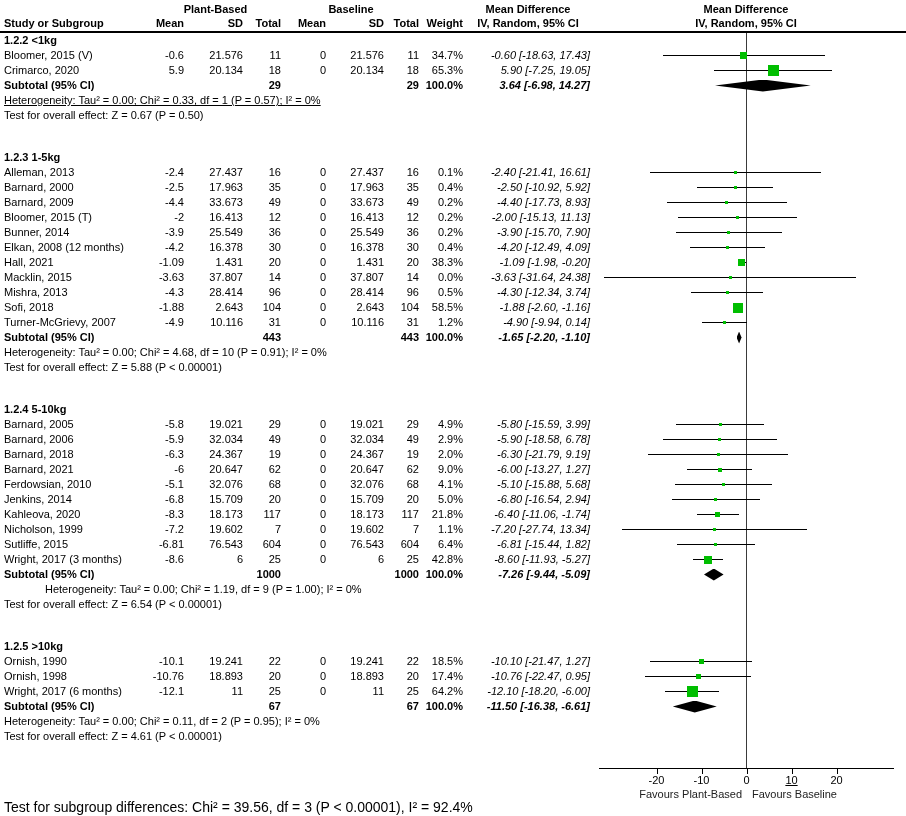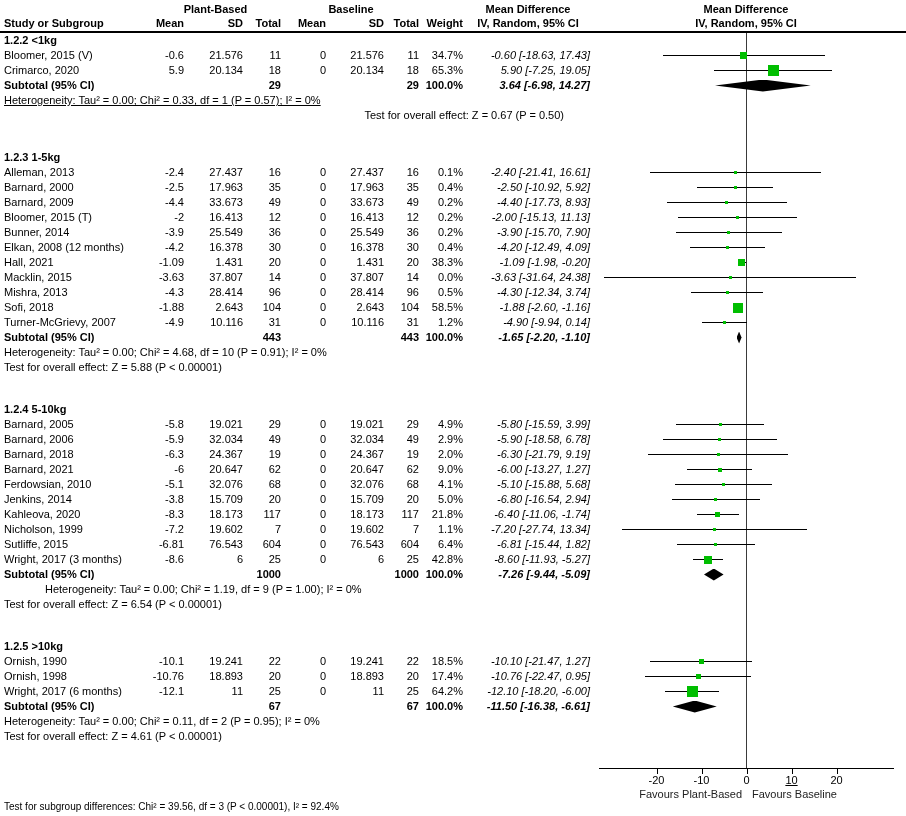--- a/index.html
+++ b/index.html
@@ -114,7 +114,7 @@
           <span class="cell c-study" style="width: 560px; text-decoration: underline;">Heterogeneity: Tau² = 0.00; Chi² = 0.33, df = 1 (P = 0.57); I² = 0%</span>
         </div>
         <div class="row">
-          <span class="cell c-study" style="width: 560px; text-align: right;">Test for overall effect: Z = 0.67 (P = 0.50)</span>
+          <span class="cell c-study" style="width: 560px;">Test for overall effect: Z = 0.67 (P = 0.50)</span>
         </div>
       </div>
       <div class="section">

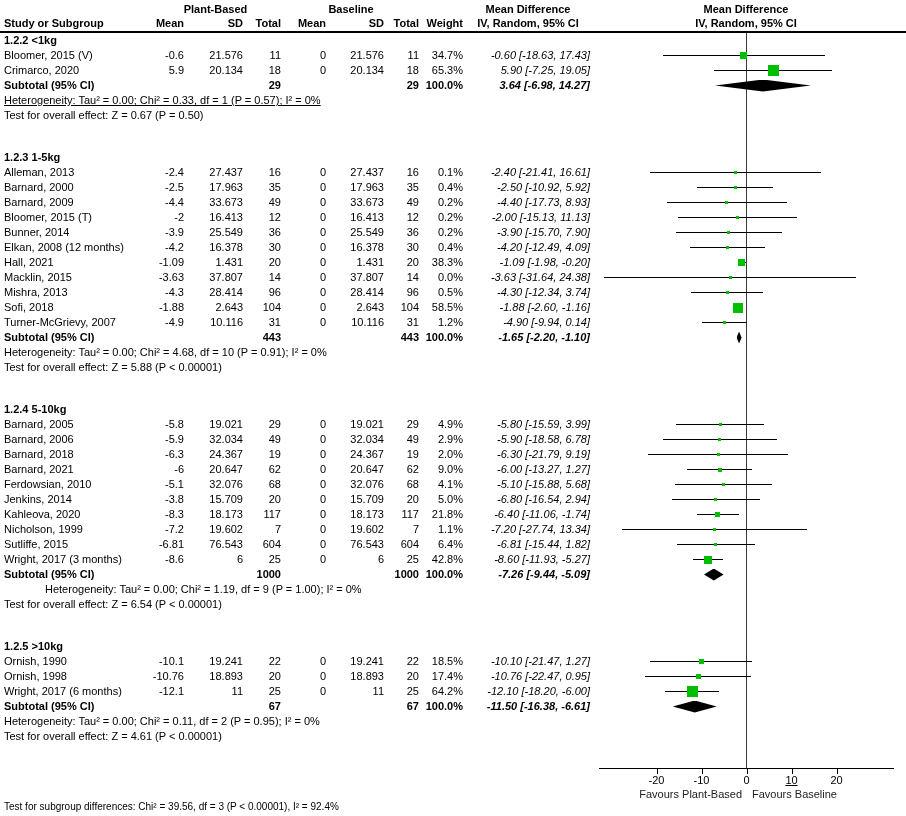--- a/index.html
+++ b/index.html
@@ -350,7 +350,7 @@
         </div>
         <div class="row">
           <span class="cell c-study">Jenkins, 2014</span>
-          <span class="cell c-mean r">-3.8</span>
+          <span class="cell c-mean r">-6.8</span>
           <span class="cell c-sd r">15.709</span>
           <span class="cell c-tot r">20</span>
           <span class="cell c-mean2 r">0</span>

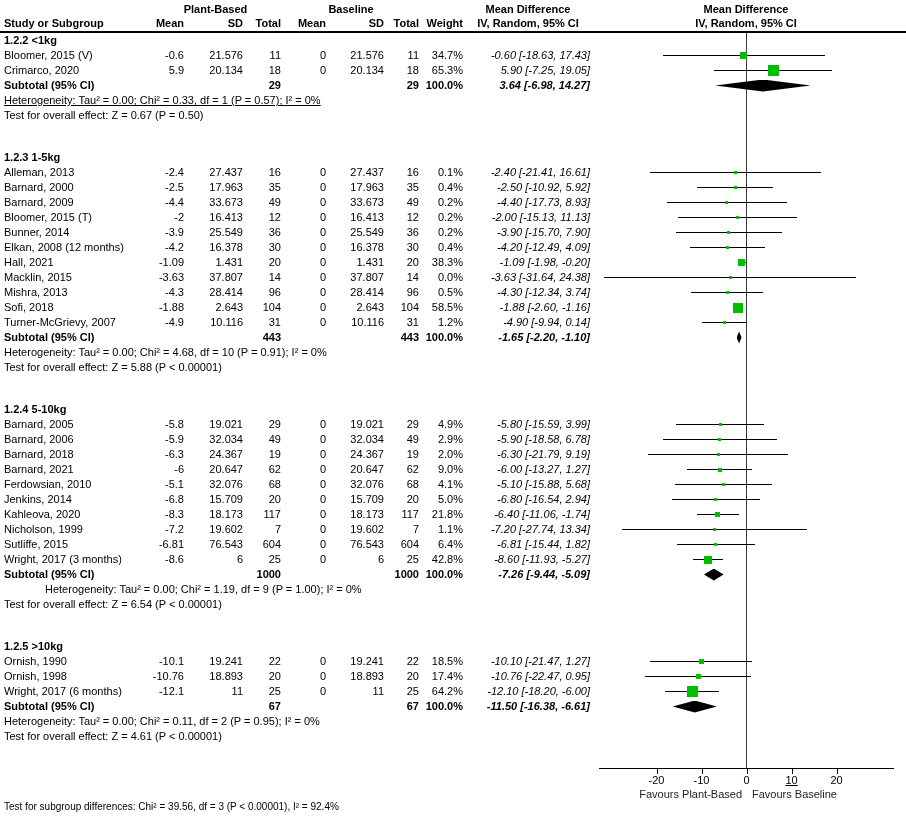--- a/index.html
+++ b/index.html
@@ -40,7 +40,7 @@
   .favours{position:absolute;top:788px;font-size:11px;line-height:13px;color:#222;}
   #fav-left{left:540px;width:202px;text-align:right;}
   #fav-right{left:752px;width:200px;text-align:left;}
-  #subgroup-note{position:absolute;left:4px;top:800px;font-size:10px;line-height:14px;}
+  #subgroup-note{position:absolute;left:4px;top:800px;font-size:14px;line-height:14px;}
 </style>
 </head>
 <body>

